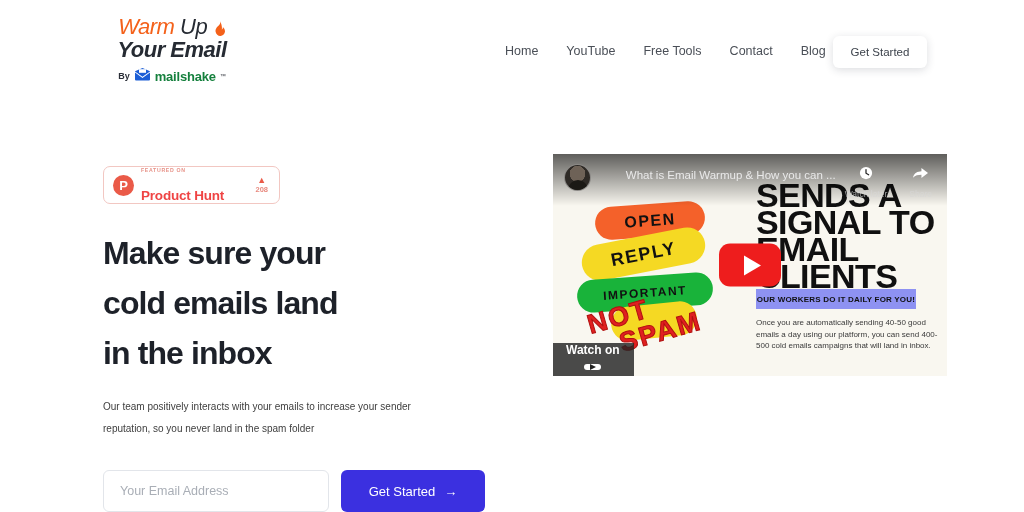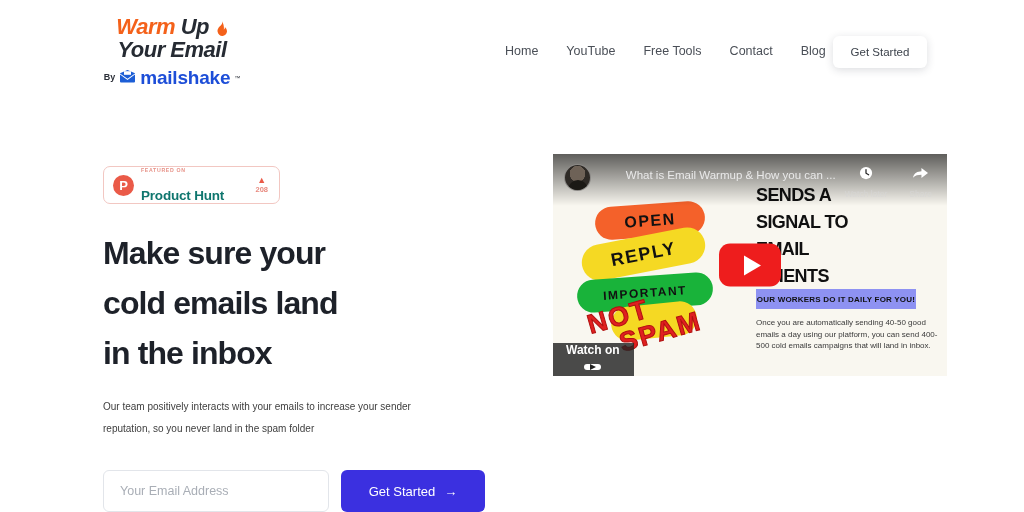--- a/index.html
+++ b/index.html
@@ -20,7 +20,7 @@
     position: absolute; left: 102px; top: 16px;
     width: 140px; text-align: center; line-height: 1;
   }
-  .logo-l1 { font-size: 22px; font-weight: bold; font-style: italic; letter-spacing: -0.5px; white-space: nowrap; }
+  .logo-l1 { font-size: 22px; font-weight: normal; font-style: italic; letter-spacing: -0.5px; white-space: nowrap; }
   .logo-l1 .warm { color: #f4611a; }
   .logo-l1 .up { color: #262b33; }
   .flame { display: inline-block; position: relative; top: 2px; margin-left: 1px; }

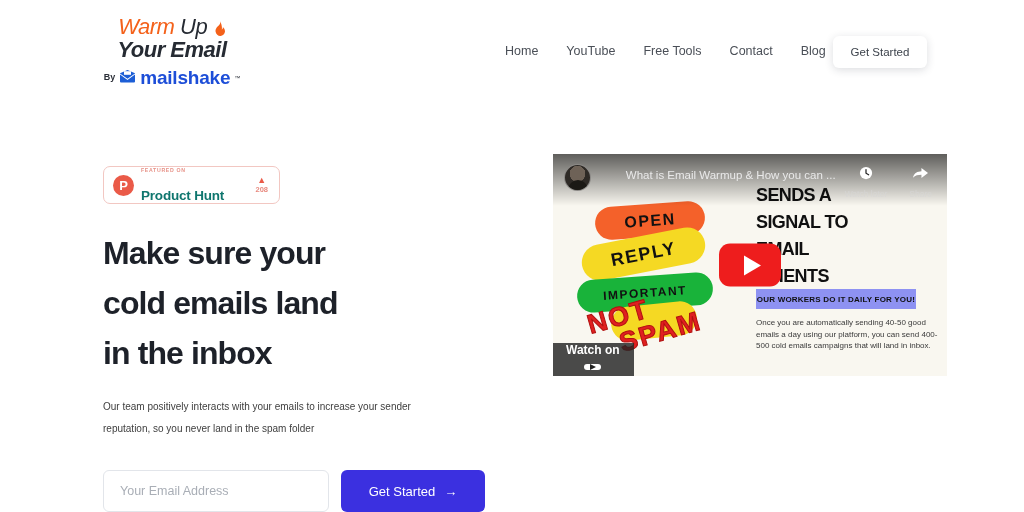--- a/index.html
+++ b/index.html
@@ -27,7 +27,7 @@
   .logo-l2 { font-size: 22px; font-weight: bold; font-style: italic; color: #262b33; letter-spacing: -0.5px; margin-top: 1px; white-space: nowrap; }
   .logo-l3 { margin-top: 7px; display: flex; align-items: center; justify-content: center; gap: 4px; }
   .logo-by { font-size: 9px; font-weight: bold; color: #2b2f38; }
-  .ms-name { font-size: 19px; font-weight: bold; color: #1d4ed8; letter-spacing: -0.2px; }
+  .ms-name { font-size: 13px; font-weight: bold; color: #15803d; letter-spacing: -0.2px; }
   .ms-tm { font-size: 6px; color: #2b2f38; vertical-align: super; }
 
   .nav { position: absolute; left: 505px; top: 44px; display: flex; align-items: center; gap: 28px; }

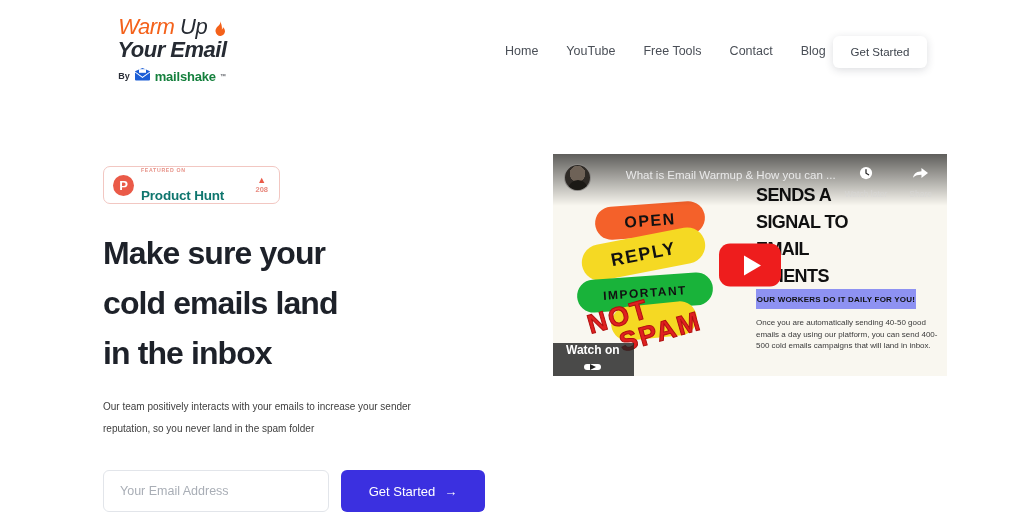--- a/index.html
+++ b/index.html
@@ -56,7 +56,7 @@
   }
   .ph-text { flex: 1 1 auto; line-height: 1; }
   .ph-sub { font-size: 5.2px; font-weight: bold; letter-spacing: 0.7px; color: #e79288; }
-  .ph-title { font-size: 13.5px; font-weight: bold; color: #0f766e; letter-spacing: -0.2px; margin-top: 16px; }
+  .ph-title { font-size: 13.5px; font-weight: bold; color: #ef4444; letter-spacing: -0.2px; margin-top: 16px; }
   .ph-votes { text-align: center; line-height: 1; flex: 0 0 auto; padding-right: 2px; }
   .ph-caret { font-size: 9px; color: #ea5a48; }
   .ph-count { font-size: 7.5px; font-weight: bold; color: #e8897e; margin-top: 1px; }

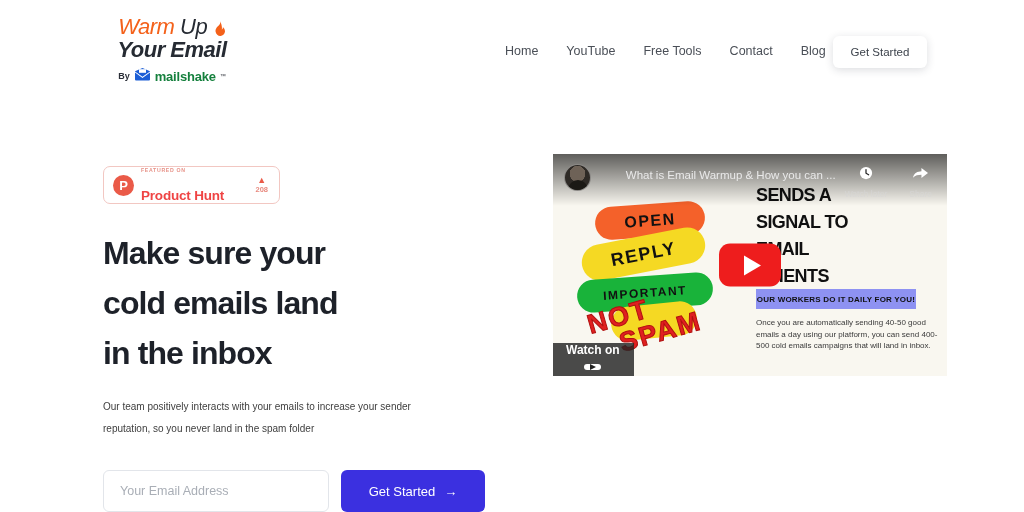--- a/index.html
+++ b/index.html
@@ -134,7 +134,7 @@
 
   .vid-heading {
     position: absolute; left: 203px; top: 28px; width: 190px;
-    font-size: 18px; line-height: 27px; font-weight: bold;
+    font-size: 34px; line-height: 27px; font-weight: bold;
     color: #101010; letter-spacing: -0.6px;
   }
   .vid-banner {

